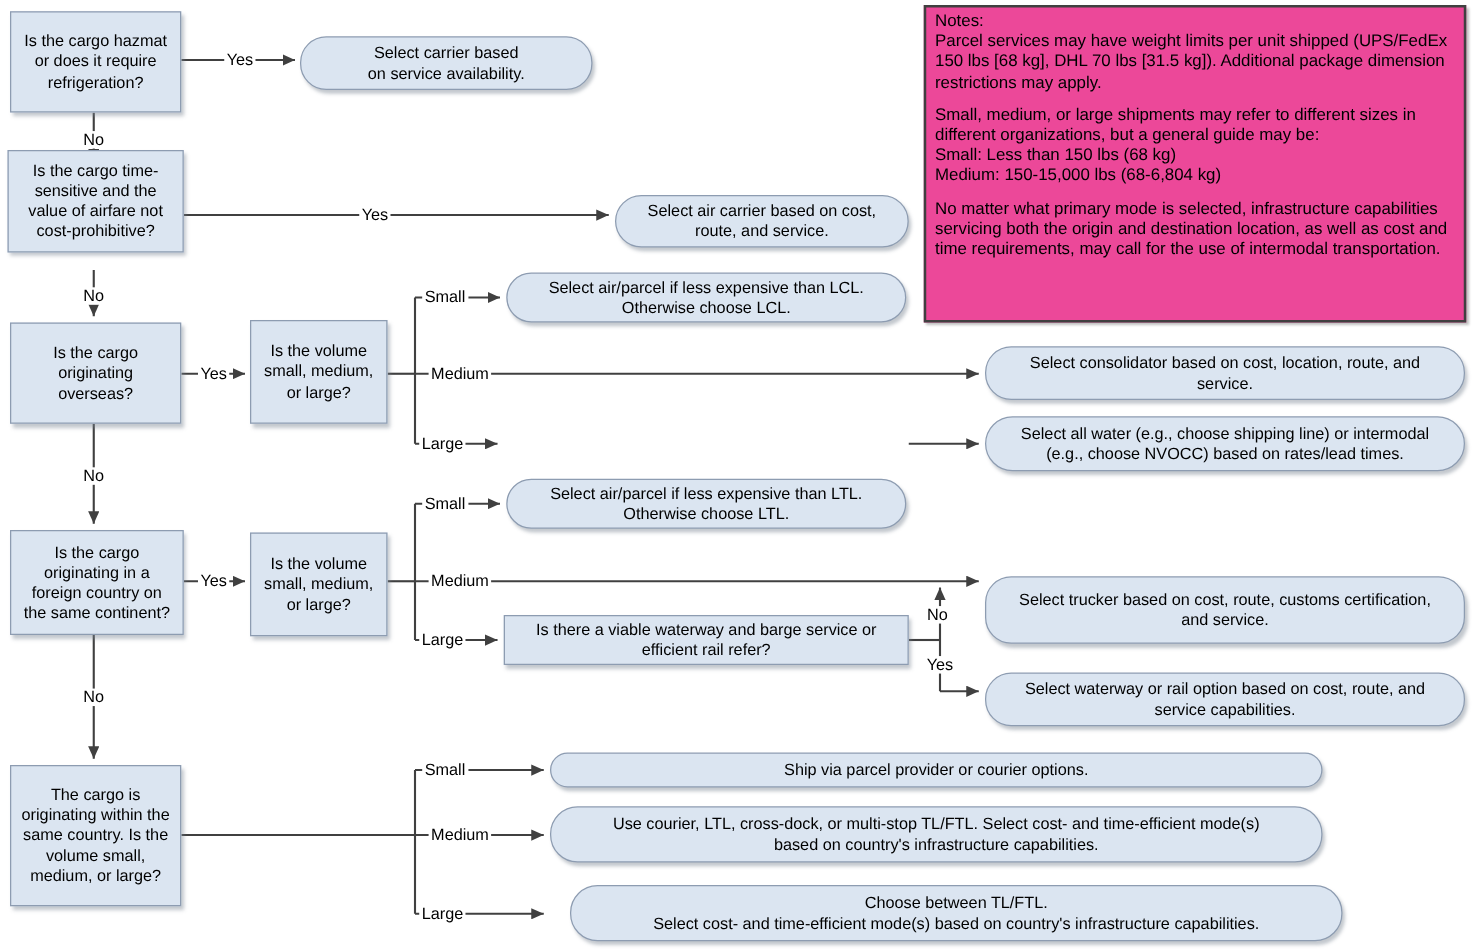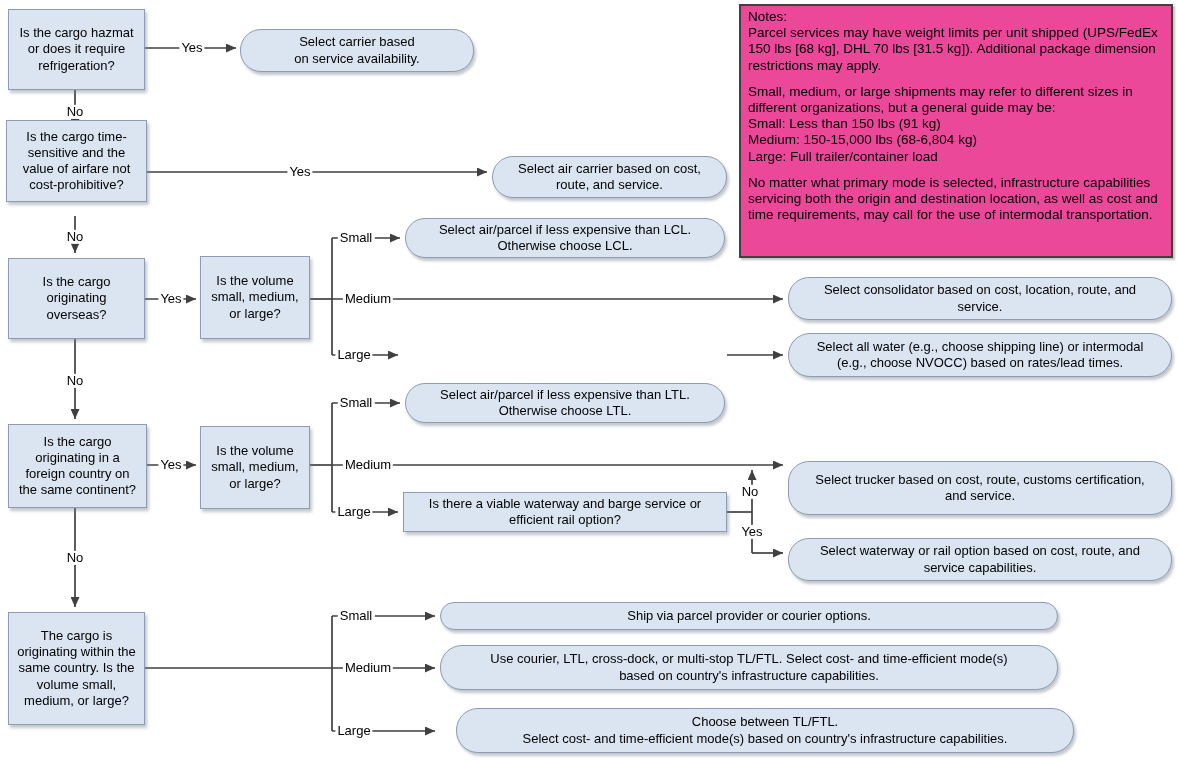--- a/index.html
+++ b/index.html
@@ -172,7 +172,7 @@
     <div class="blk">Parcel services may have weight limits per unit shipped (UPS/FedEx 150 lbs [68 kg], DHL 70 lbs [31.5 kg]). Additional package dimension restrictions may apply.</div>
     <div class="blk">
       <div>Small, medium, or large shipments may refer to different sizes in different organizations, but a general guide may be:</div>
-      <div>Small: Less than 150 lbs (91 kg)</div>
+      <div>Small: Less than 150 lbs (68 kg)</div>
       <div>Medium: 150-15,000 lbs (68-6,804 kg)</div>
       <div>Large: Full trailer/container load</div>
     </div>

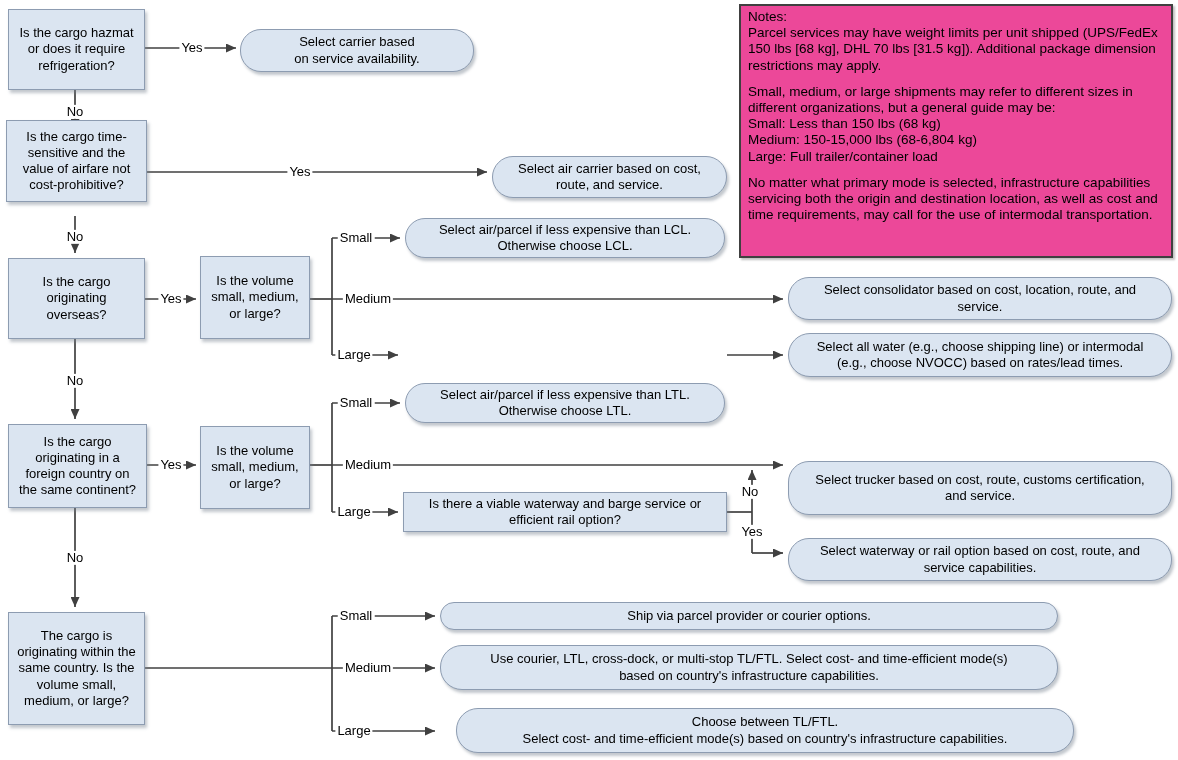--- a/index.html
+++ b/index.html
@@ -174,7 +174,6 @@
       <div>Small, medium, or large shipments may refer to different sizes in different organizations, but a general guide may be:</div>
       <div>Small: Less than 150 lbs (68 kg)</div>
       <div>Medium: 150-15,000 lbs (68-6,804 kg)</div>
-      <div>Large: Full trailer/container load</div>
     </div>
     <div class="blk">No matter what primary mode is selected, infrastructure capabilities servicing both the origin and destination location, as well as cost and time requirements, may call for the use of intermodal transportation.</div>
   </div>

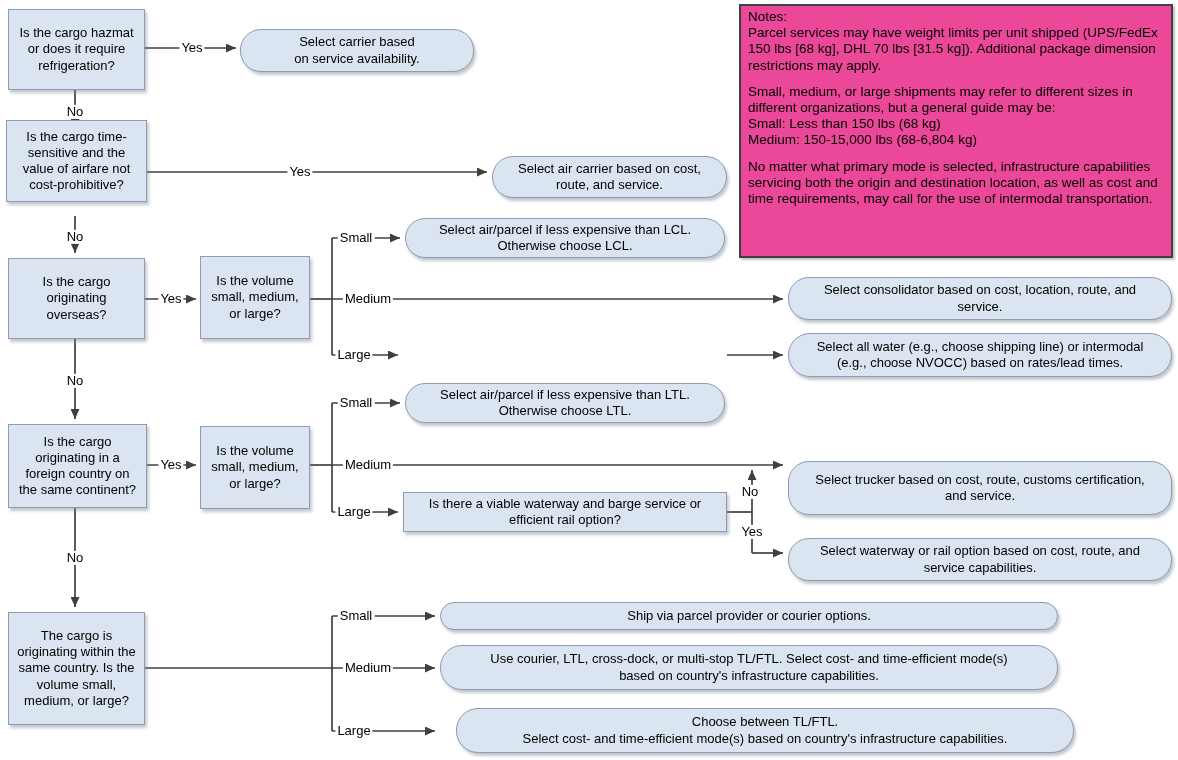--- a/index.html
+++ b/index.html
@@ -128,7 +128,7 @@
 and service.</div>
 
   <div class="node rect" style="left:403px;top:492px;width:324px;height:40px;">Is there a viable waterway and barge service or
-efficient rail option?</div>
+efficient rail refer?</div>
 
   <div class="node stadium" style="left:788px;top:538px;width:384px;height:43px;border-radius:21px;">Select waterway or rail option based on cost, route, and
 service capabilities.</div>

